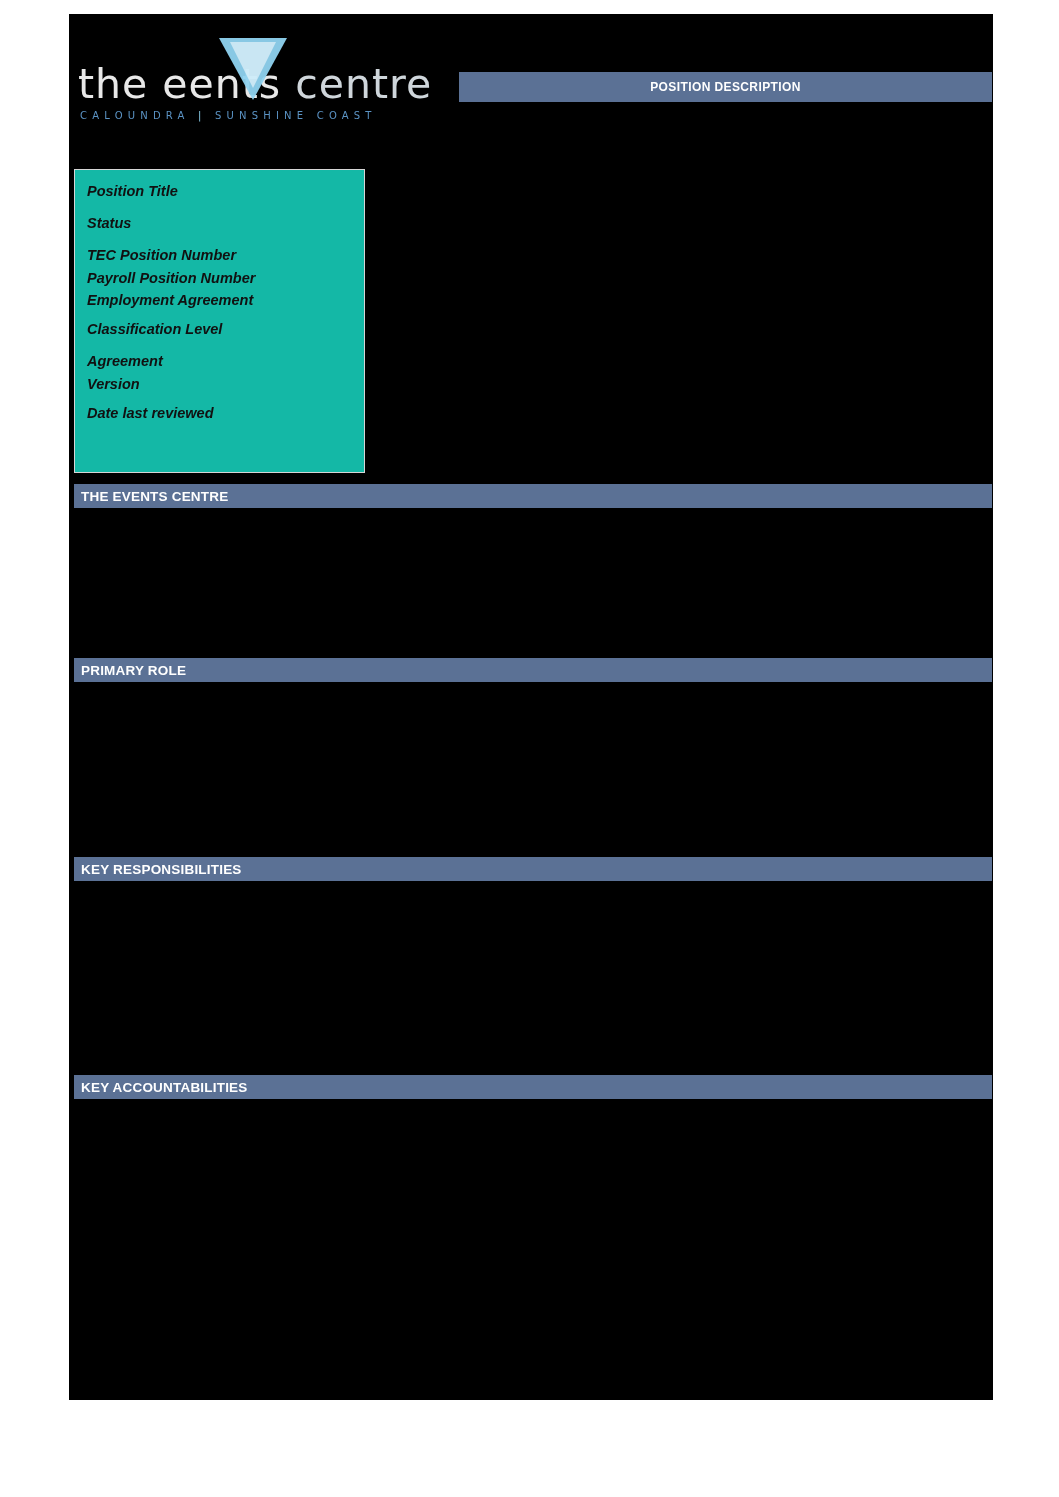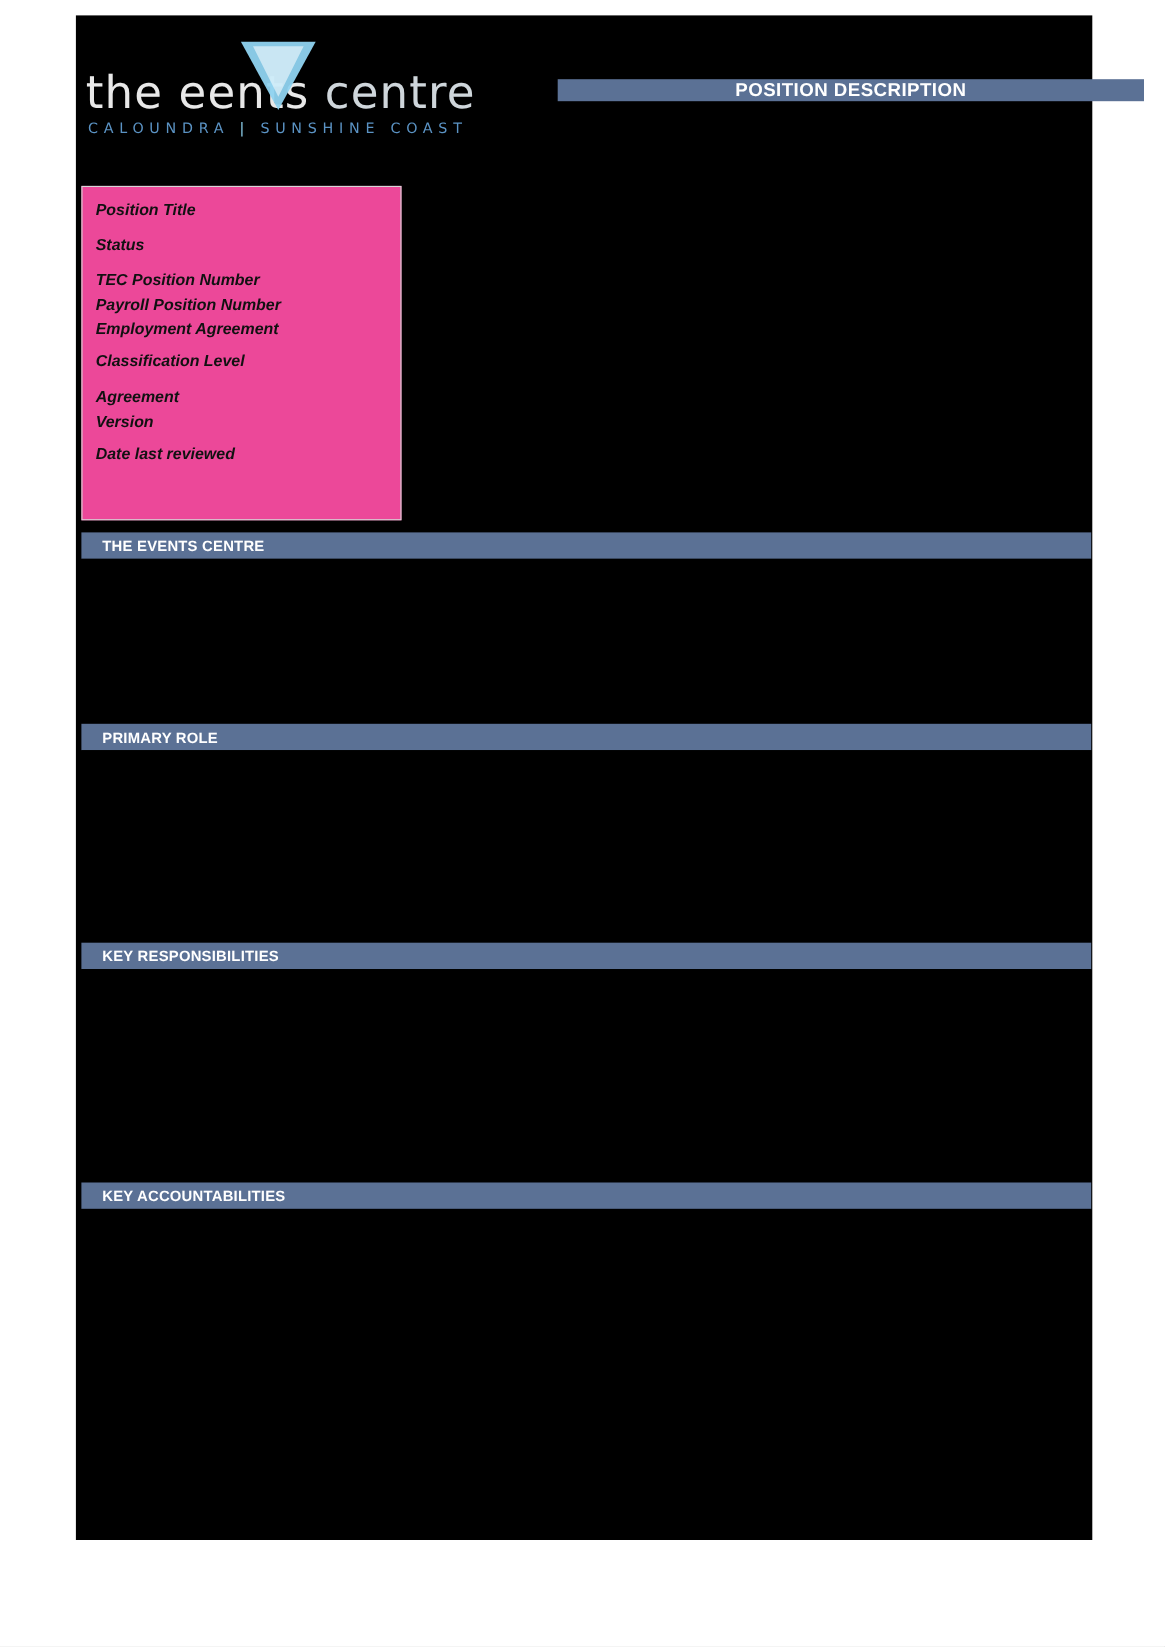--- a/index.html
+++ b/index.html
@@ -91,16 +91,15 @@
     left: 459px;
     top: 72px;
     width: 533px;
-    height: 20px;
+    height: 30px;
     background: #5b7195;
     color: #ffffff;
-    font-size: 17px;
+    font-size: 12px;
     font-weight: bold;
     letter-spacing: 0.4px;
     display: flex;
     align-items: center;
     justify-content: center;
-    margin-left: 48px;
   }
 
   

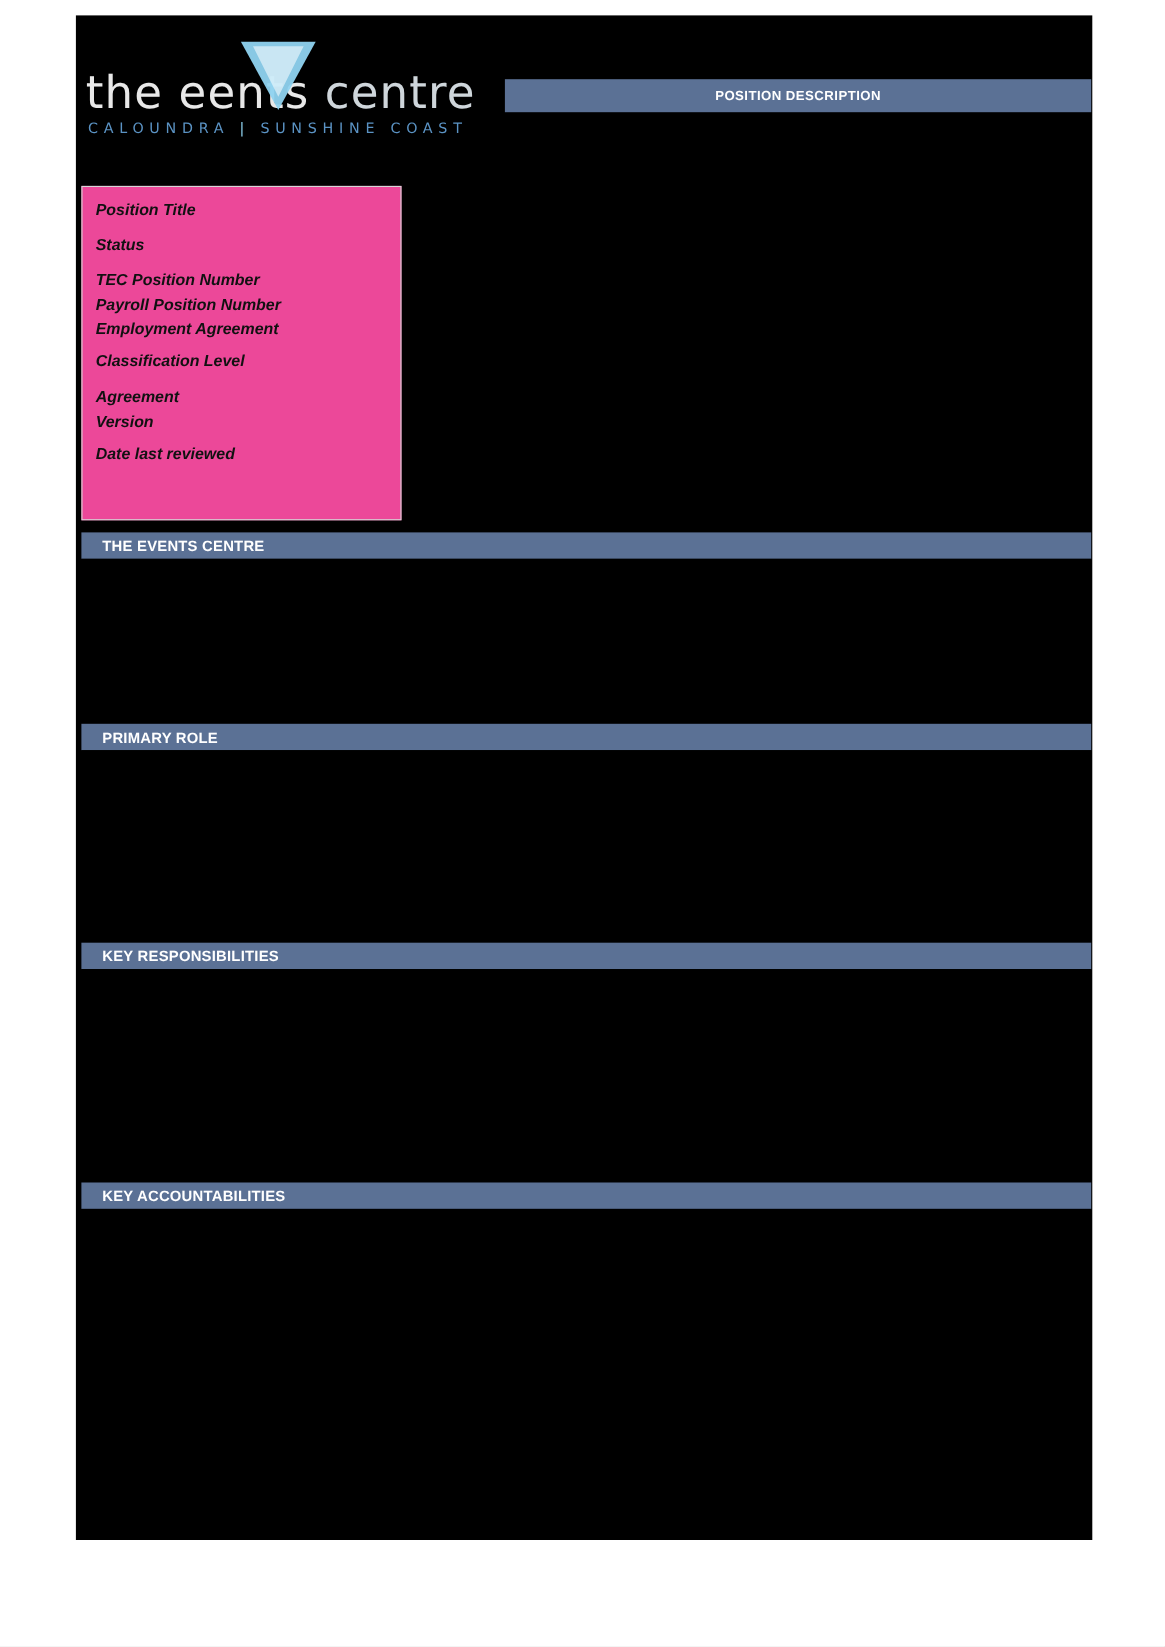--- a/index.html
+++ b/index.html
@@ -78,7 +78,7 @@
     left: 6px;
     top: 70px;
     font-family: "DejaVu Sans", sans-serif;
-    font-size: 13px;
+    font-size: 10px;
     letter-spacing: 5.2px;
     color: #5b93c4;
     white-space: nowrap;

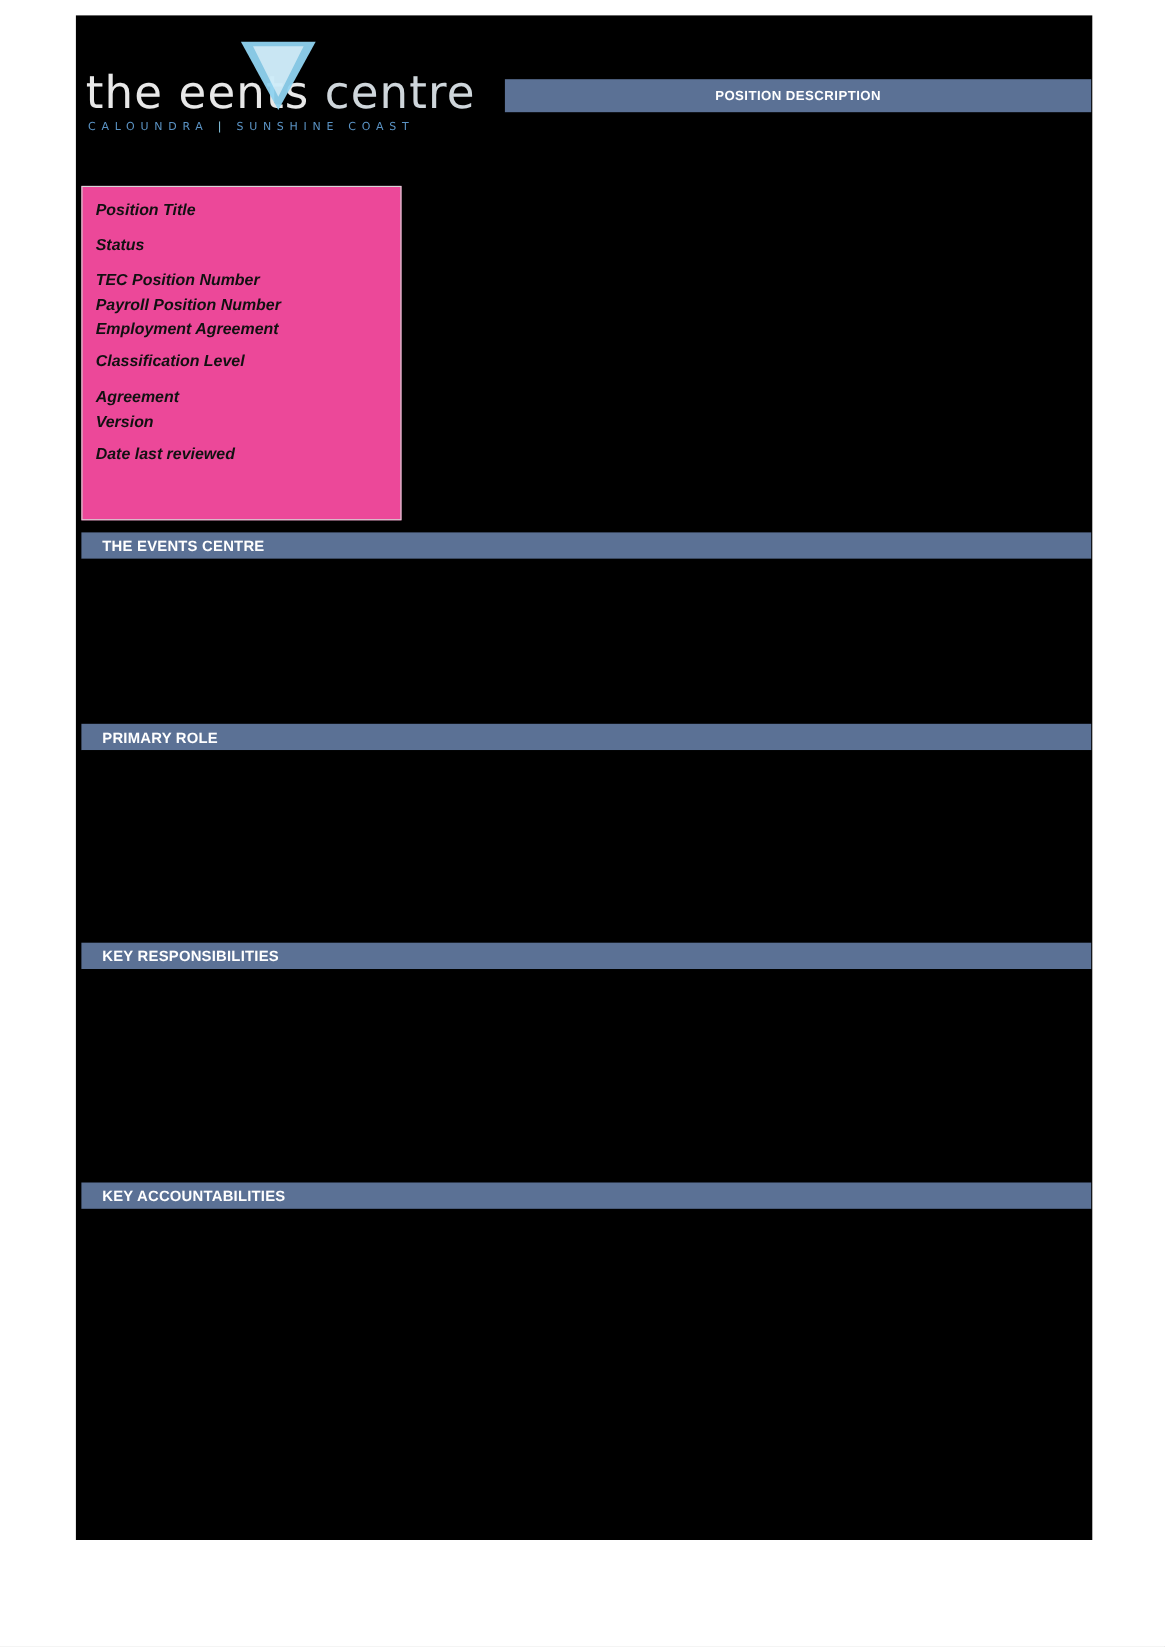--- a/index.html
+++ b/index.html
@@ -109,7 +109,7 @@
     top: 169px;
     width: 291px;
     height: 304px;
-    background: #ec4899;
+    background: #14b8a6;
     border: 1px solid #d6d6d6;
     box-sizing: border-box;
   }

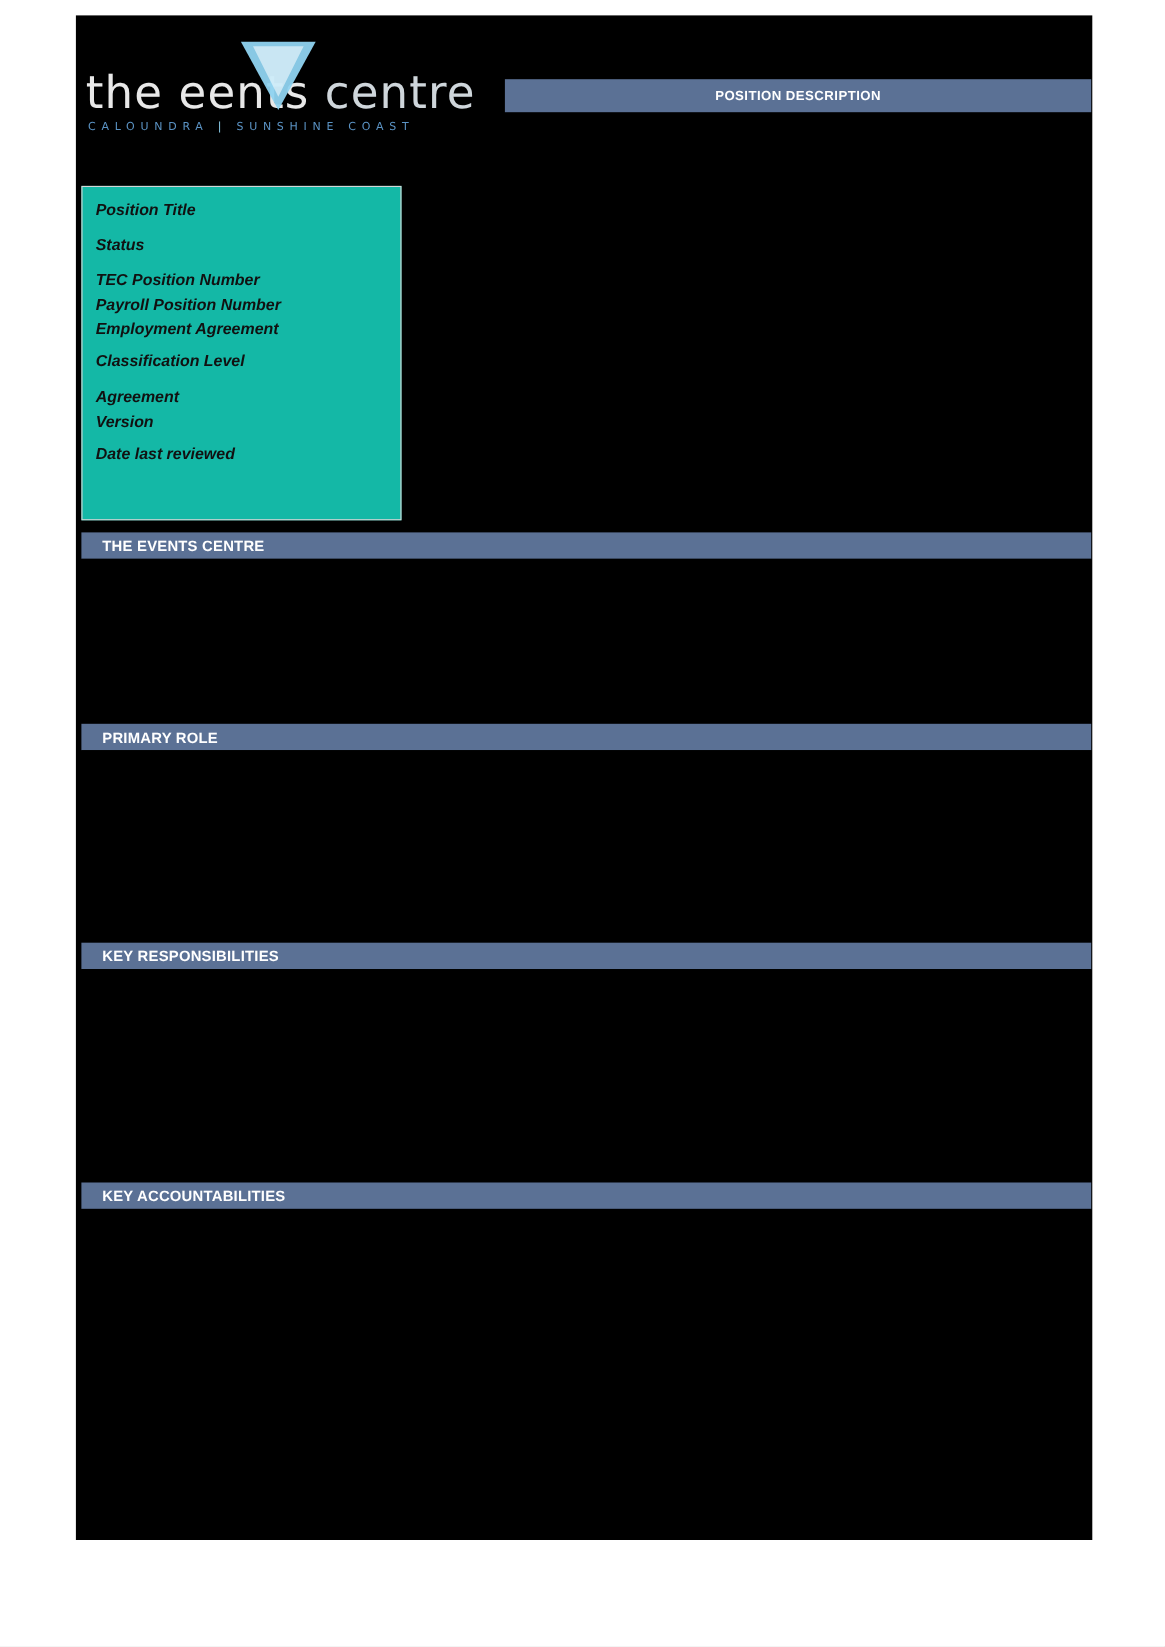--- a/index.html
+++ b/index.html
@@ -144,7 +144,7 @@
     letter-spacing: 0.2px;
     display: flex;
     align-items: center;
-    padding-left: 19px;
+    padding-left: 7px;
     box-sizing: border-box;
   }
   .section-body {

